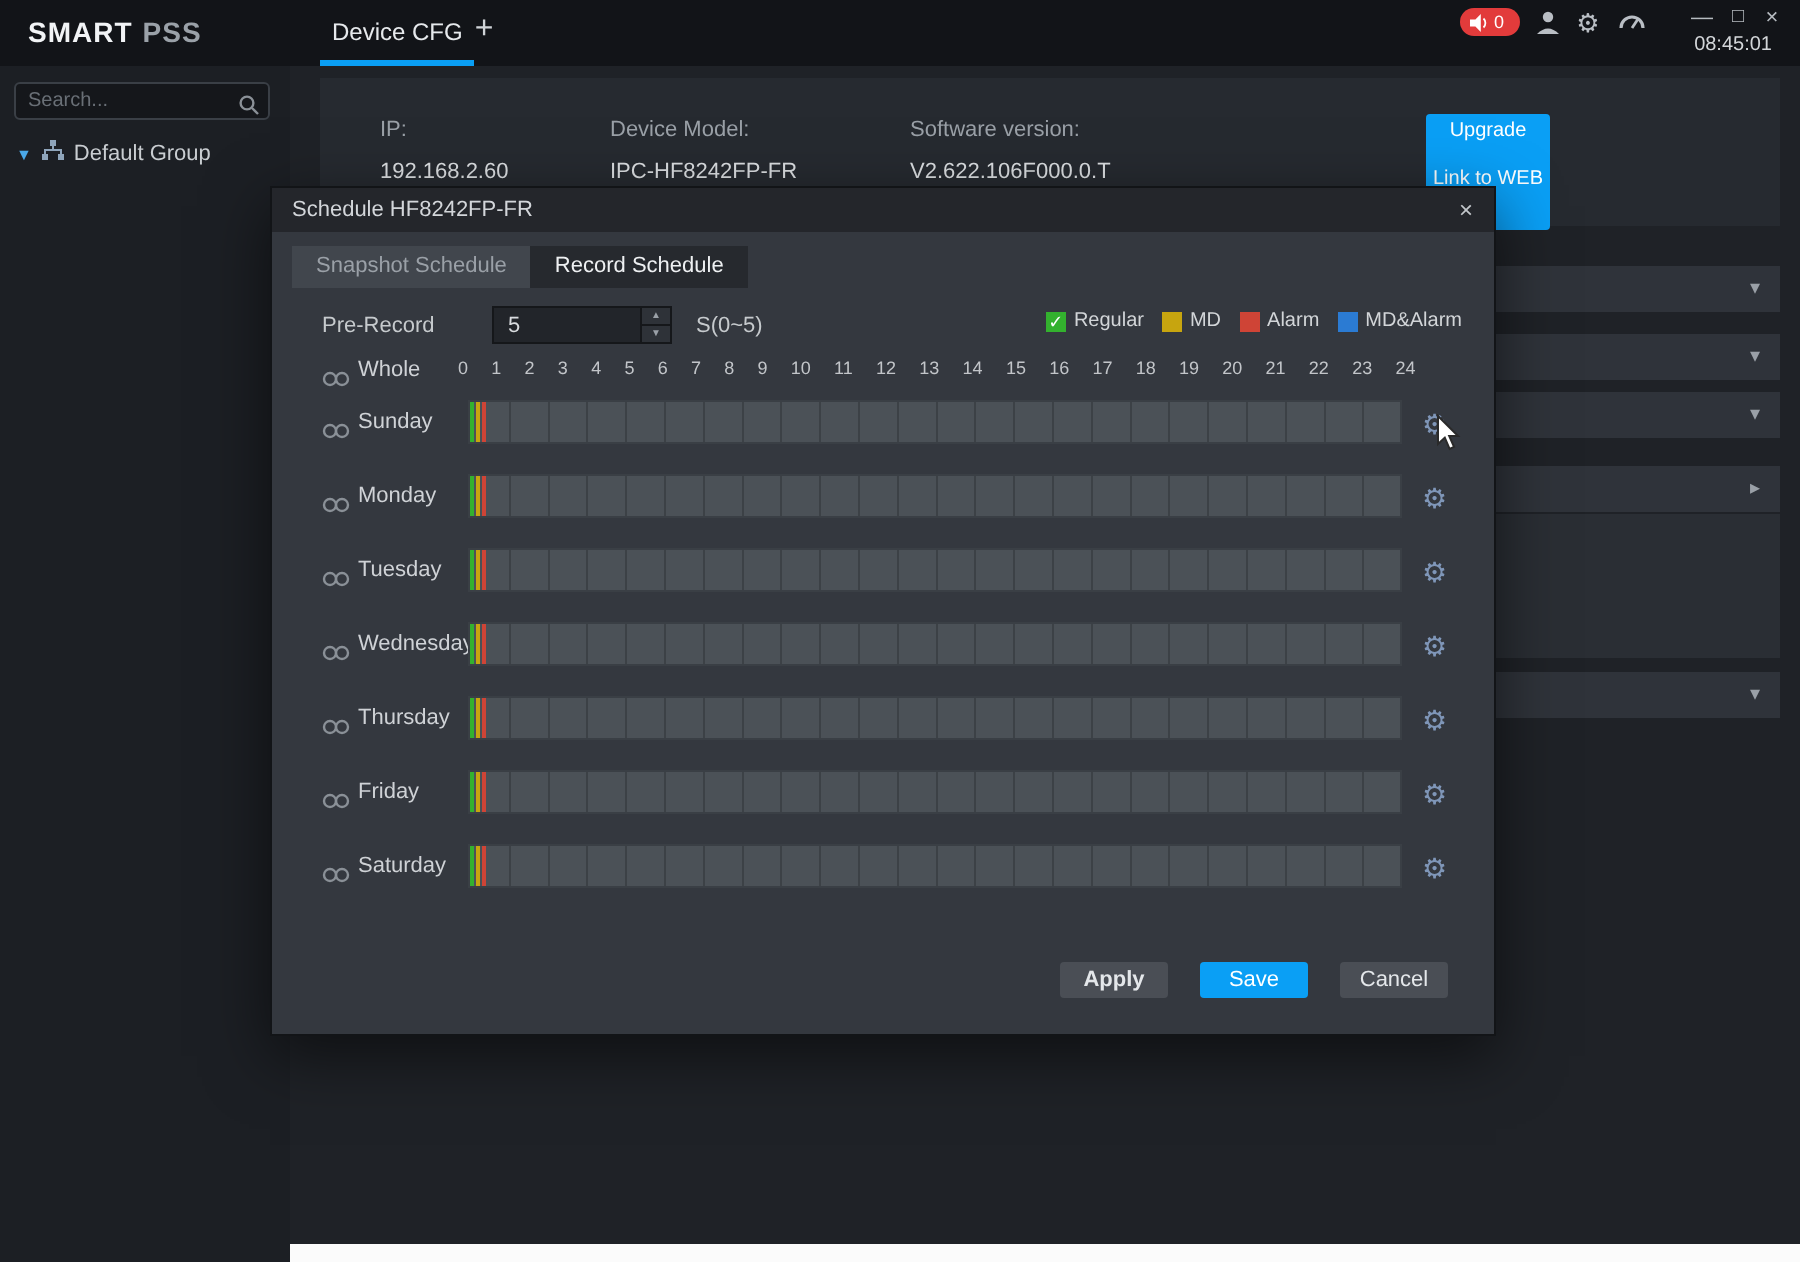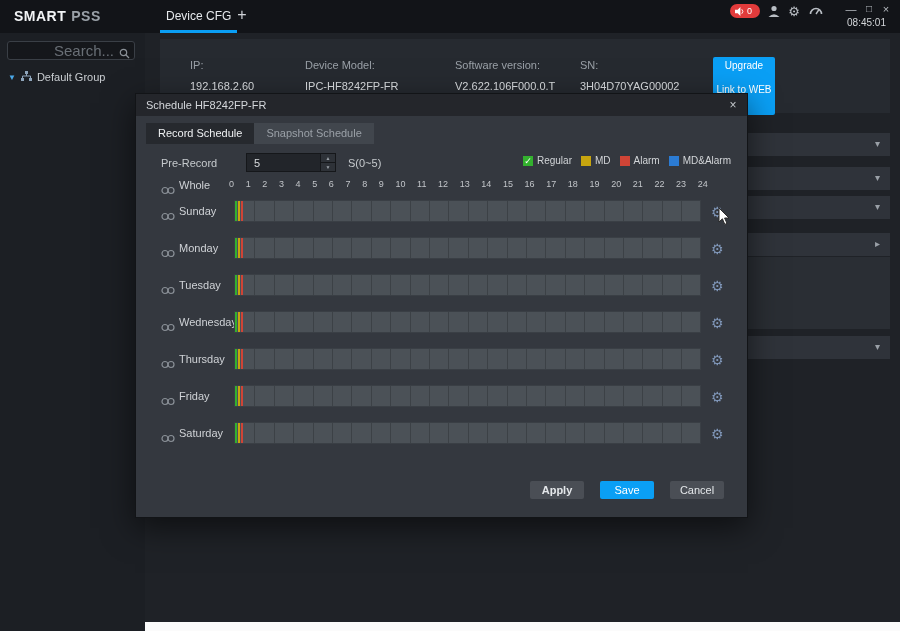--- a/index.html
+++ b/index.html
@@ -31,7 +31,7 @@
   .search-box { position:absolute; left:7px; top:8px; width:128px; height:19px; background:#15171b;
                 border:1px solid #3a3f46; border-radius:3px; }
   .search-box input { position:absolute; left:6px; top:1px; width:100px; height:15px; background:transparent;
-                border:0; outline:none; color:#aeb3b8; font-size:15px; font-family:"Liberation Sans", sans-serif;text-align:right; }
+                border:0; outline:none; color:#aeb3b8; font-size:10px; font-family:"Liberation Sans", sans-serif; }
   .search-box input::placeholder { color:#696f76; }
   .search-ic { position:absolute; right:4px; top:3px; }
   .group-row { position:absolute; left:0; top:34px; right:0; height:20px; display:flex; align-items:center; gap:5px;

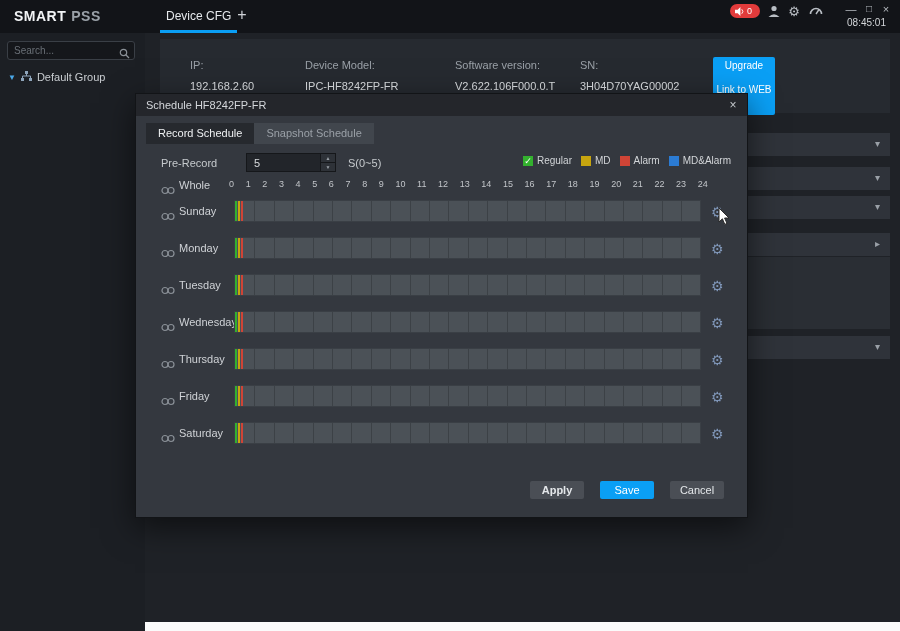--- a/index.html
+++ b/index.html
@@ -187,10 +187,6 @@
       <div class="info-col ic-sw">
         <div class="lab">Software version:</div>
         <div class="val">V2.622.106F000.0.T</div>
-      </div>
-      <div class="info-col ic-sn">
-        <div class="lab">SN:</div>
-        <div class="val">3H04D70YAG00002</div>
       </div>
       <div class="mini-btn btn-upgrade">Upgrade</div>
       <div class="mini-btn btn-linkweb">Link to WEB</div>

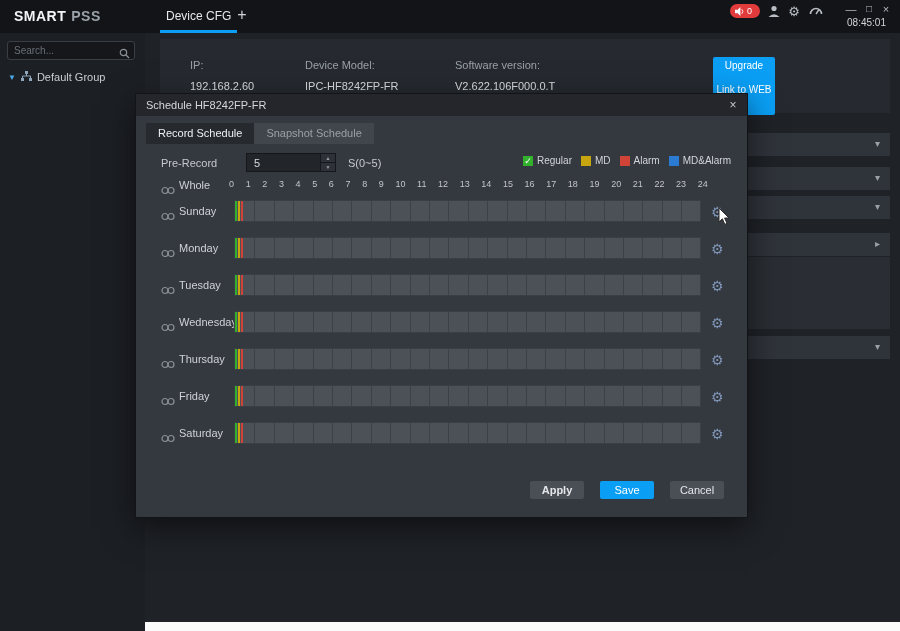--- a/index.html
+++ b/index.html
@@ -217,8 +217,8 @@
     </div>
 
     <div class="tabs">
+      <div class="tab inactive">Snapshot Schedule</div>
       <div class="tab active">Record Schedule</div>
-      <div class="tab inactive">Snapshot Schedule</div>
     </div>
 
     <div class="prerec-label">Pre-Record</div>

